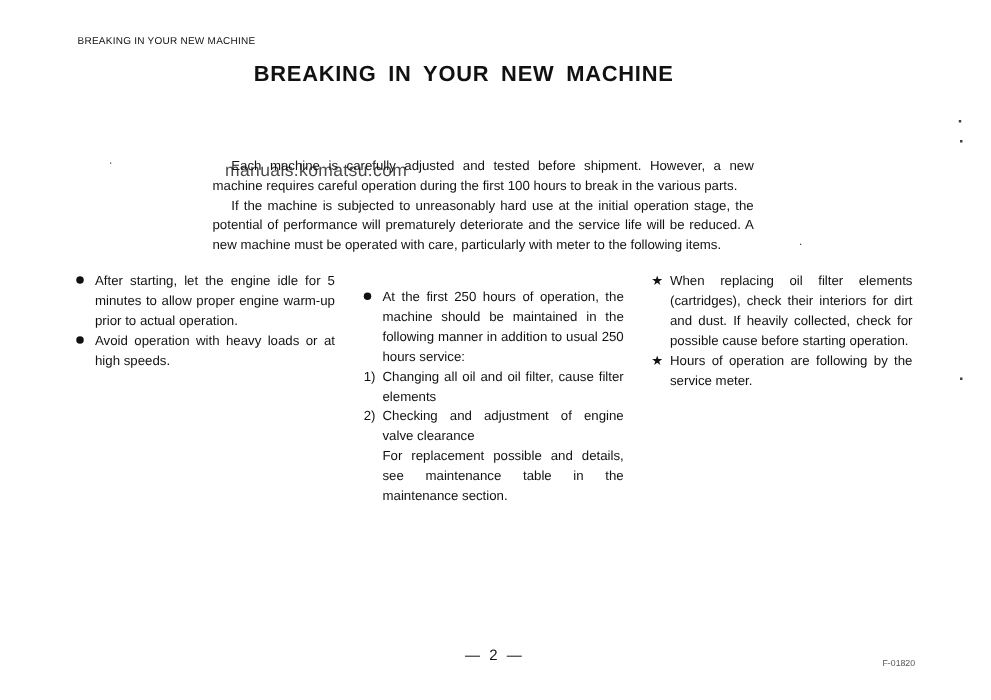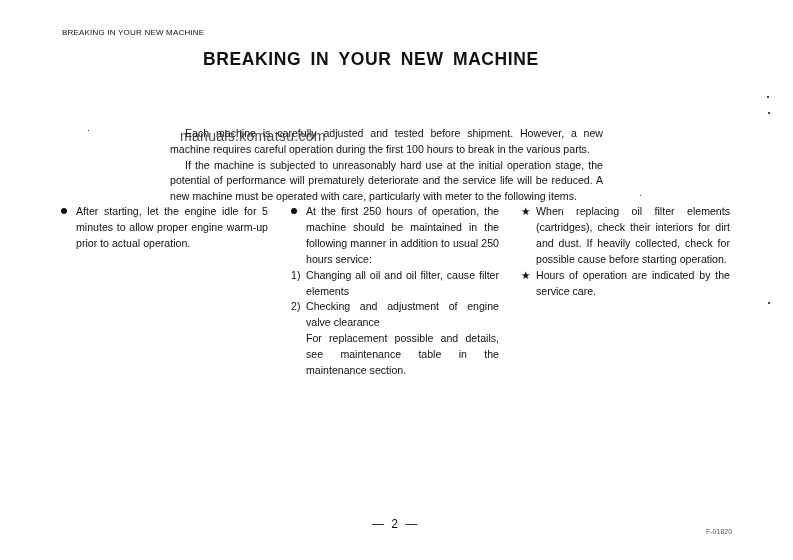--- a/index.html
+++ b/index.html
@@ -25,7 +25,7 @@
     letter-spacing: 0.3px; pointer-events: none;
   }
   .col {
-    position: absolute; top: 204px; font-size: 10.6px; line-height: 15.9px;
+    position: absolute; top: 218px; font-size: 10.6px; line-height: 15.9px;
   }
   .col1 { left: 61px; width: 207px; }
   .col2 { left: 291px; width: 208px; }

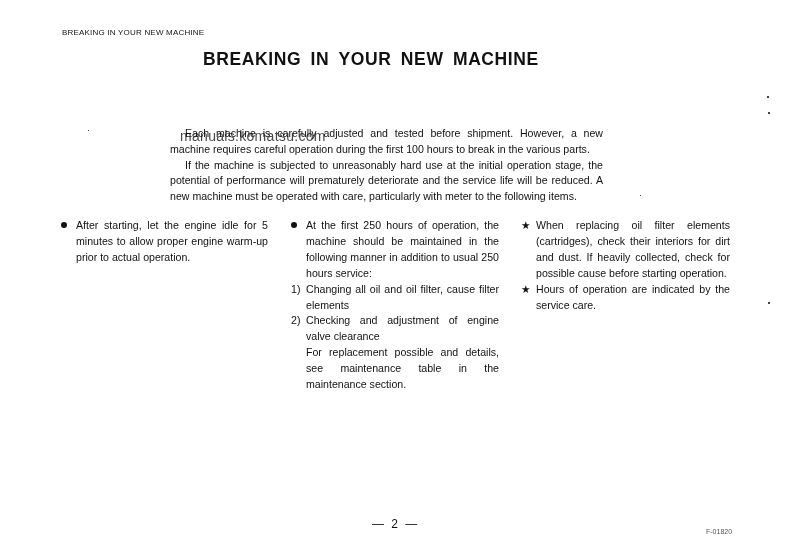--- a/index.html
+++ b/index.html
@@ -28,7 +28,7 @@
     position: absolute; top: 218px; font-size: 10.6px; line-height: 15.9px;
   }
   .col1 { left: 61px; width: 207px; }
-  .col2 { left: 291px; width: 208px; }
+  .col2 { left: 291px; width: 208px; margin-top: 13px; }
   .col3 { left: 521px; width: 209px; }
   .item { display: flex; margin: 0; }
   .mark { flex: 0 0 auto; width: 15px; text-align: left; }

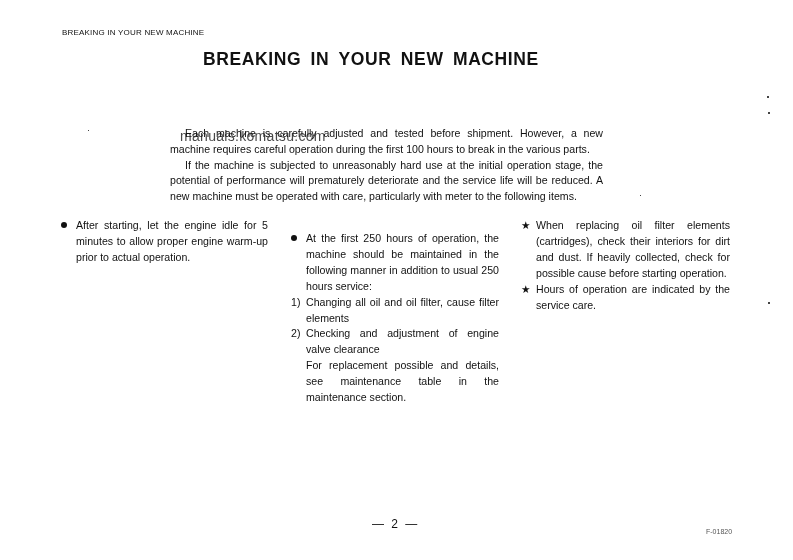--- a/index.html
+++ b/index.html
@@ -63,6 +63,10 @@
     <span class="mark"><span class="dot"></span></span>
     <span class="txt">After starting, let the engine idle for 5 minutes to allow proper engine warm-up prior to actual operation.</span>
   </div>
+  <div class="item">
+    <span class="mark"><span class="dot"></span></span>
+    <span class="txt">Avoid operation with heavy loads or at high speeds.</span>
+  </div>
 </div>
 
 <div class="col col2">

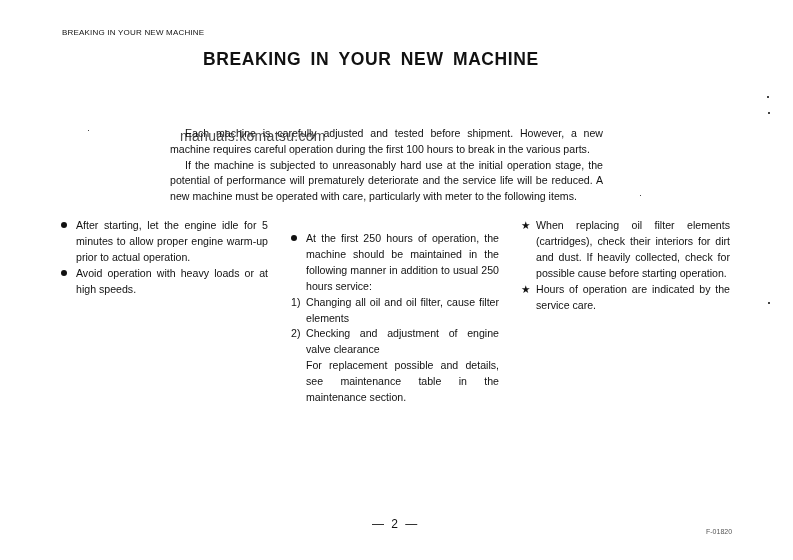--- a/index.html
+++ b/index.html
@@ -92,7 +92,7 @@
   </div>
   <div class="item">
     <span class="mark">★</span>
-    <span class="txt">Hours of operation are indicated by the service care.</span>
+    <span class="txt">Hours of operation are following by the service meter.</span>
   </div>
 </div>
 

